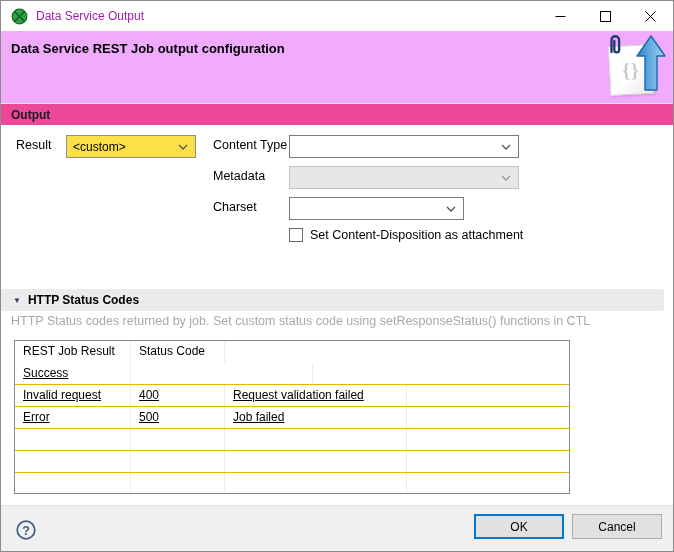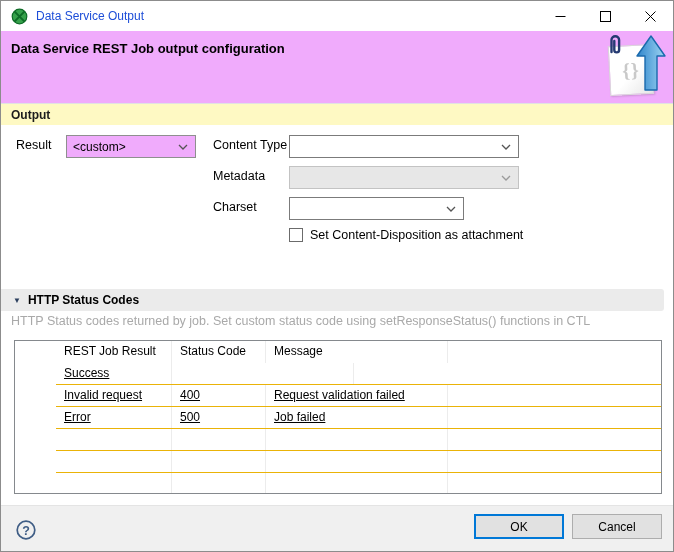--- a/index.html
+++ b/index.html
@@ -22,7 +22,7 @@
     background:#ffffff; display:flex; align-items:center;
   }
   .titlebar .app-icon { margin-left:10px; width:17px; height:17px; display:inline-flex; }
-  .titlebar .title-text { margin-left:8px; font-size:12px; color:#1d4ed8; }
+  .titlebar .title-text { margin-left:8px; font-size:12px; color:#a21caf; }
   .win-buttons { position:absolute; right:0; top:0; height:30px; display:flex; }
   .win-btn { width:45px; height:30px; display:flex; align-items:center; justify-content:center; }
 

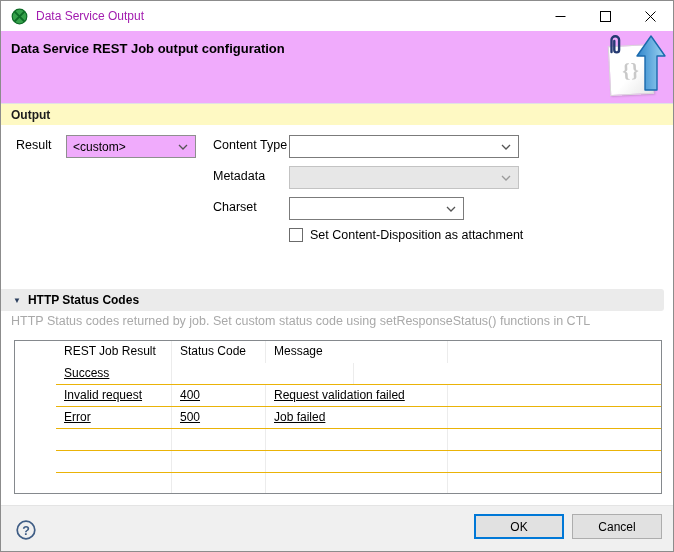--- a/index.html
+++ b/index.html
@@ -43,7 +43,7 @@
 
   
   .bar {
-    position:absolute; left:0; height:22px; background:#fef9c3;
+    position:absolute; left:0; height:22px; background:#ec4899;
     display:flex; align-items:center;
   }
   .bar.output-bar { top:102px; right:0; border-top:1px solid #e2e2e2; }

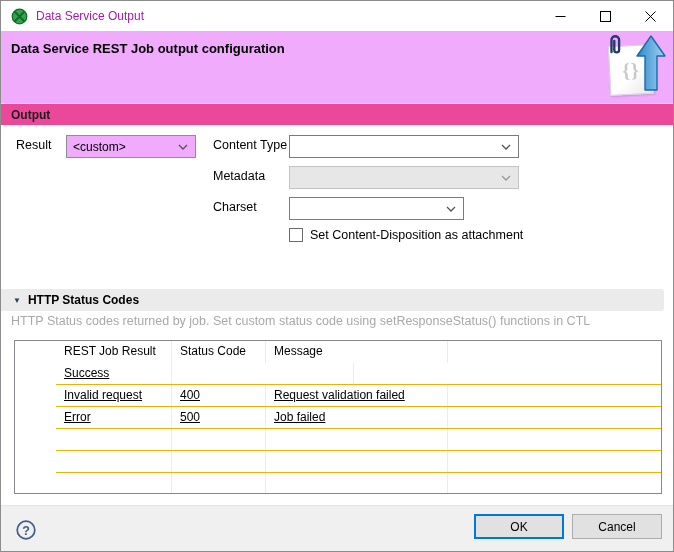--- a/index.html
+++ b/index.html
@@ -62,7 +62,7 @@
   }
   .combo .combo-value { flex:1; padding-left:6px; font-size:12px; overflow:hidden; white-space:nowrap; }
   .combo .chev { margin-right:7px; display:inline-flex; }
-  .combo.filled { background:#f0abfc; border-color:#8f8f8f; }
+  .combo.filled { background:#fde047; border-color:#8f8f8f; }
   .combo.disabled { background:#e7e7e7; border-color:#c3c3c3; }
 
   .checkbox-row { position:absolute; left:288px; top:227px; display:flex; align-items:center;text-align:right; }

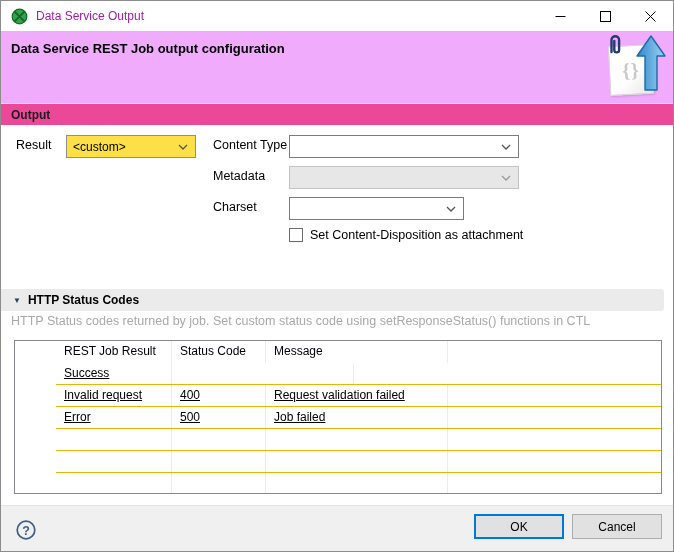--- a/index.html
+++ b/index.html
@@ -71,8 +71,8 @@
 
   
   .statustable {
-    position:absolute; left:13px; top:339px; width:648px; height:154px;
-    background:#fff; border:1px solid #85898d; overflow:hidden;padding-left:41px;
+    position:absolute; left:13px; top:339px; width:556px; height:154px;
+    background:#fff; border:1px solid #85898d; overflow:hidden;
   }
   .trow { display:flex; height:22px; }
   .trow.databorder { border-bottom:1px solid #eab308;text-decoration:underline; }

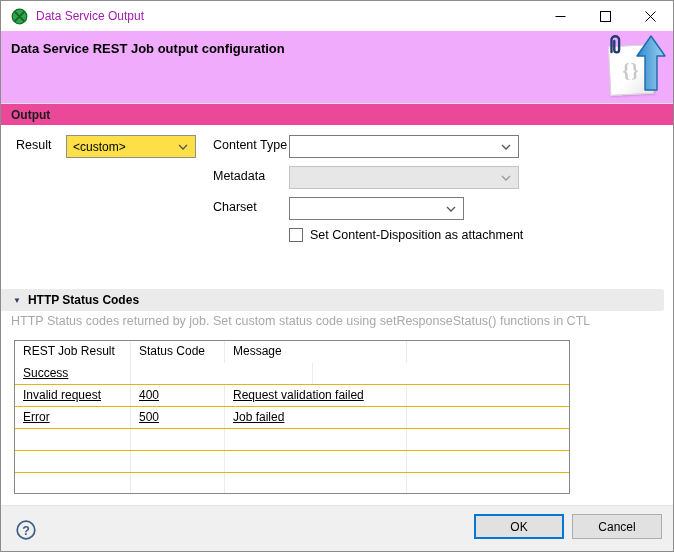--- a/index.html
+++ b/index.html
@@ -208,7 +208,6 @@
     <div class="trow">
       <div class="tcell c1">REST Job Result</div>
       <div class="tcell c2">Status Code</div>
-      <div class="tcell c3">Message</div>
       <div class="tcell c4"></div>
     </div>
     <div class="trow databorder">

